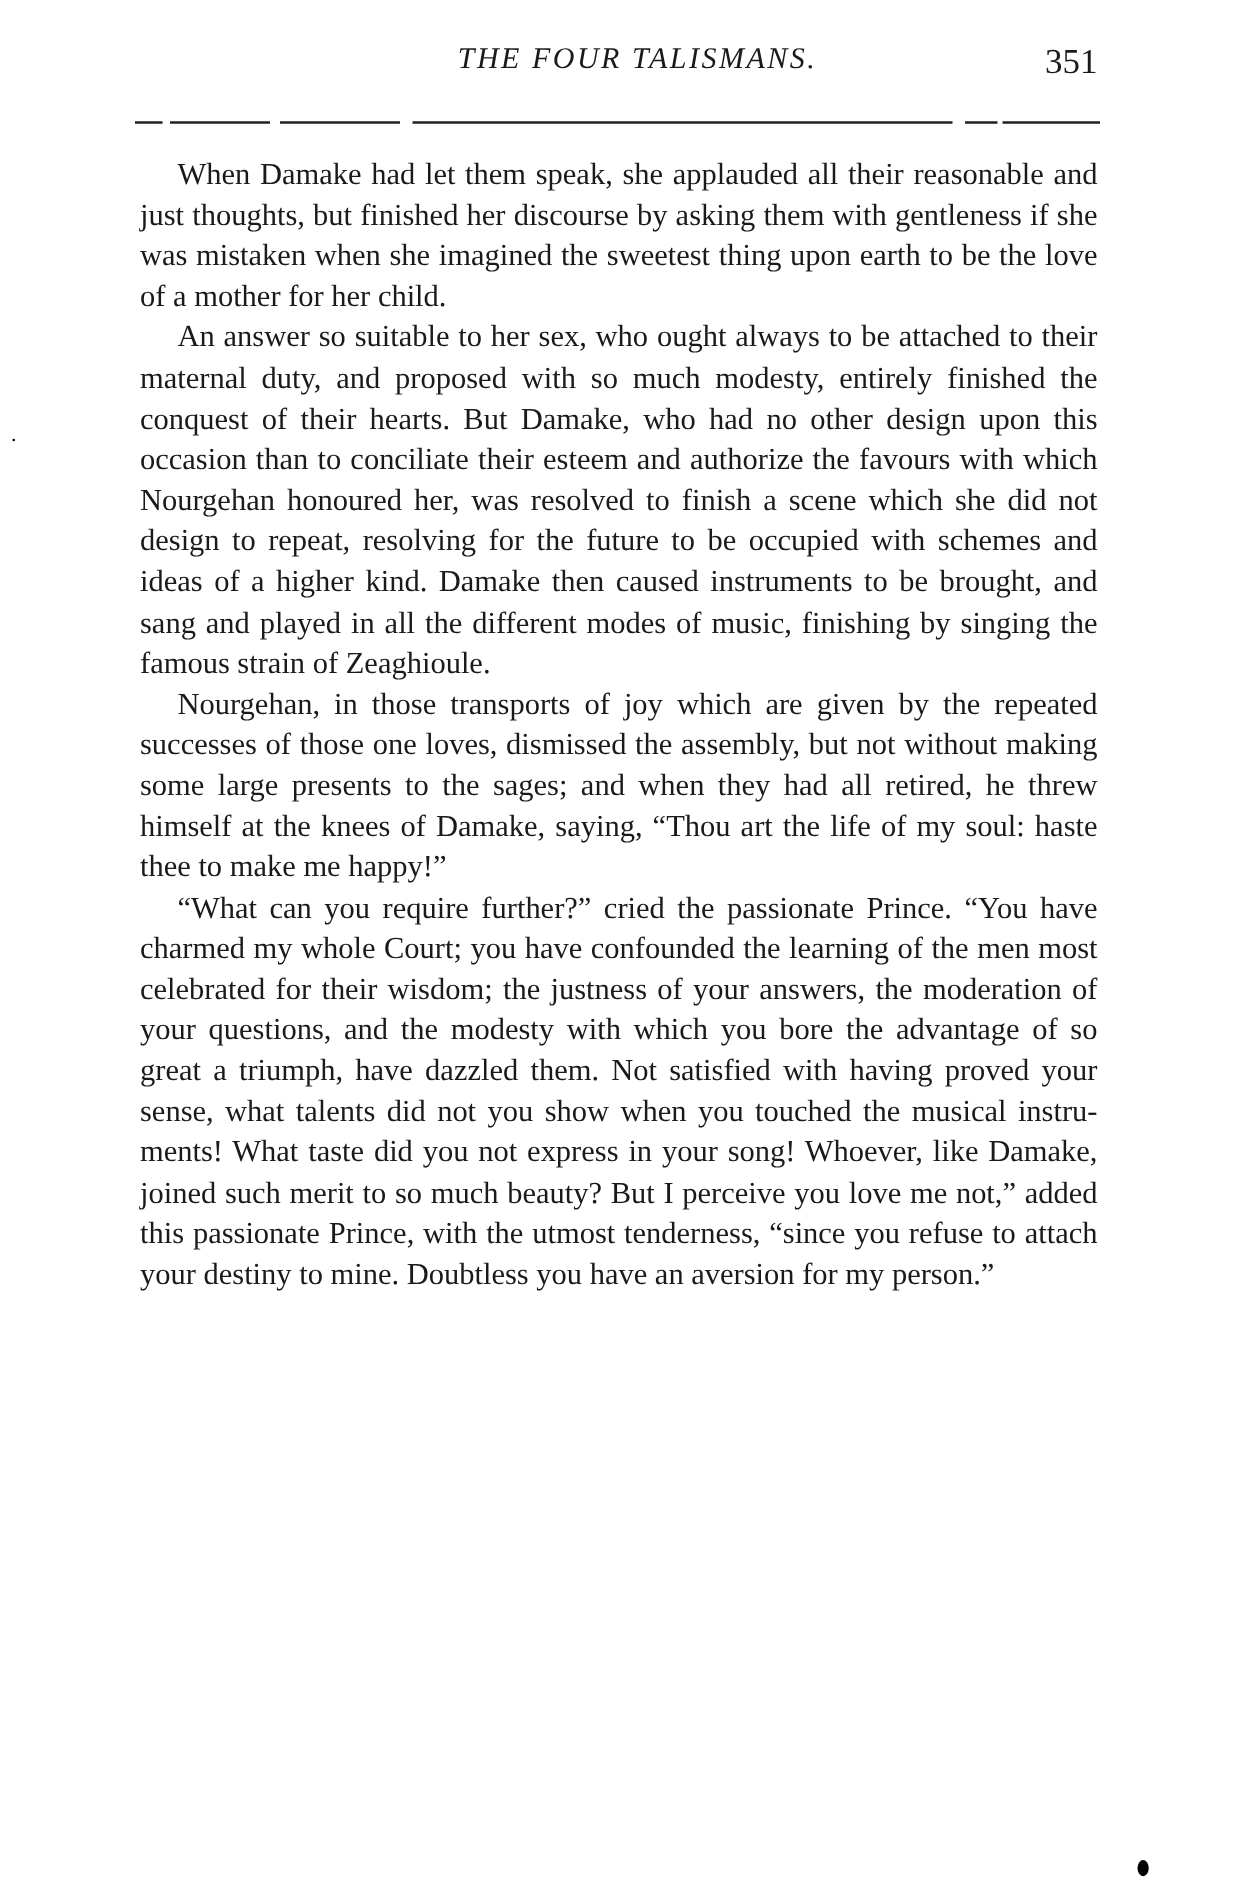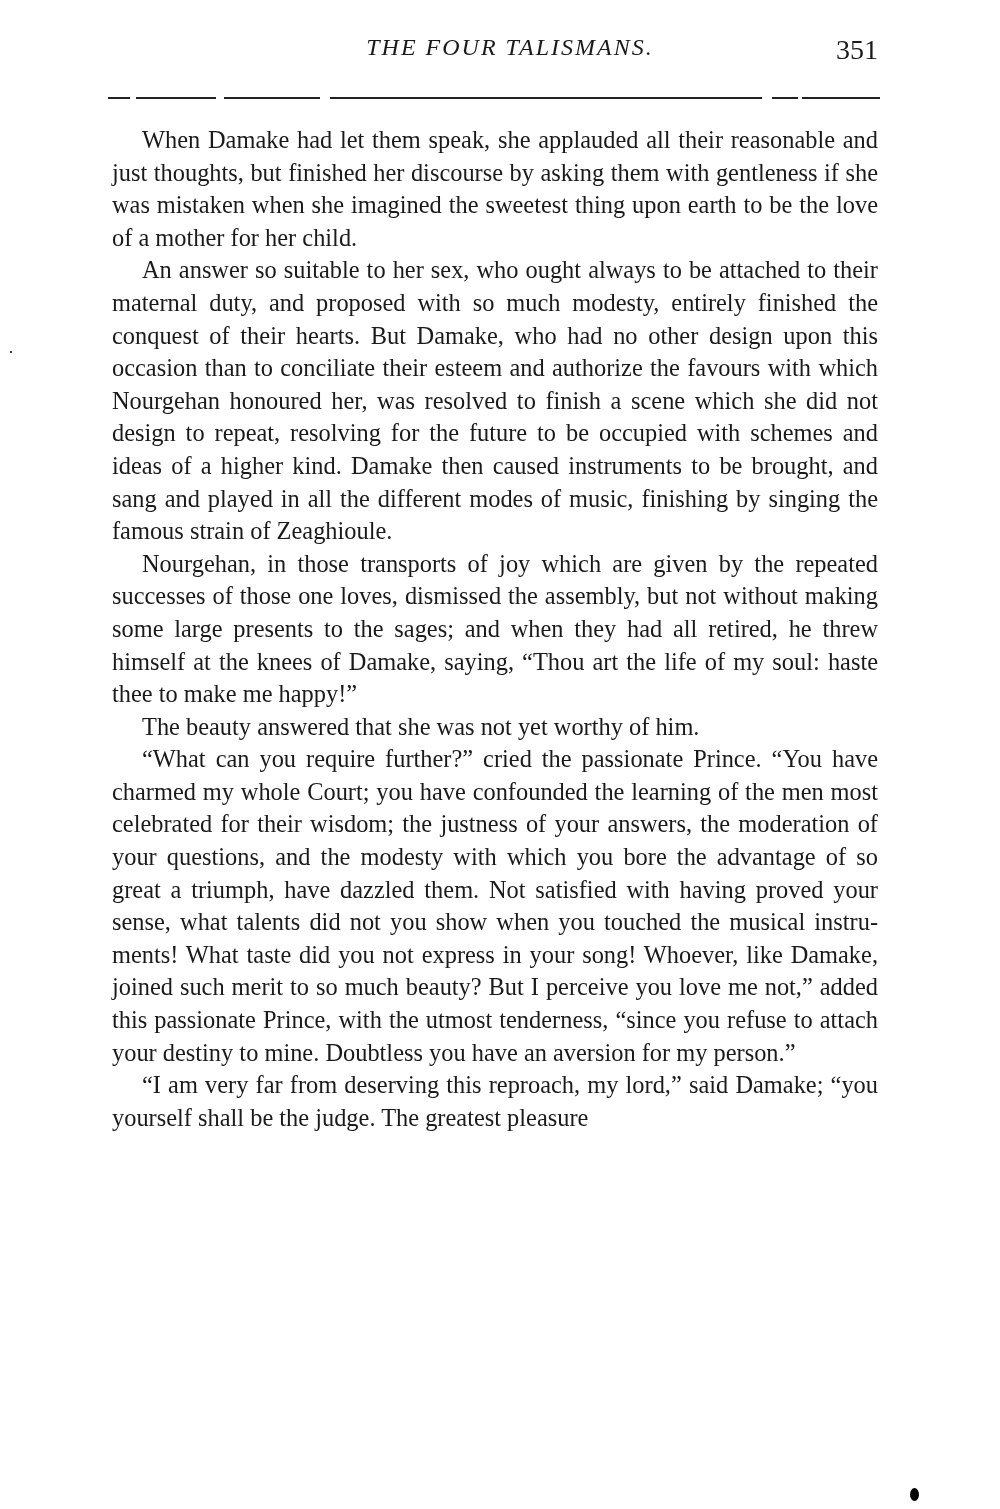--- a/index.html
+++ b/index.html
@@ -93,7 +93,6 @@
   <p>When Damake had let them speak, she applauded all their rea­sonable and just thoughts, but finished her discourse by asking them with gentleness if she was mistaken when she imagined the sweetest thing upon earth to be the love of a mother for her child.</p>
   <p>An answer so suitable to her sex, who ought always to be at­tached to their maternal duty, and proposed with so much modesty, entirely finished the conquest of their hearts.  But Damake, who had no other design upon this occasion than to conciliate their esteem and authorize the favours with which Nourgehan honoured her, was resolved to finish a scene which she did not design to repeat, resolving for the future to be occupied with schemes and ideas of a higher kind.  Damake then caused instruments to be brought, and sang and played in all the different modes of music, finishing by singing the famous strain of Zeaghioule.</p>
   <p>Nourgehan, in those transports of joy which are given by the repeated successes of those one loves, dismissed the assembly, but not without making some large presents to the sages; and when they had all retired, he threw himself at the knees of Damake, saying, “Thou art the life of my soul: haste thee to make me happy!”</p>
-  <p>The beauty answered that she was not yet worthy of him.</p>
   <p>“What can you require further?” cried the passionate Prince. “You have charmed my whole Court; you have confounded the learning of the men most celebrated for their wisdom; the justness of your answers, the moderation of your questions, and the modesty with which you bore the advantage of so great a triumph, have dazzled them.  Not satisfied with having proved your sense, what talents did not you show when you touched the musical instru­ments!  What taste did you not express in your song!  Whoever, like Damake, joined such merit to so much beauty?  But I per­ceive you love me not,” added this passionate Prince, with the utmost tenderness, “since you refuse to attach your destiny to mine.  Doubtless you have an aversion for my person.”</p>
   <p>“I am very far from deserving this reproach, my lord,” said Damake; “you yourself shall be the judge.  The greatest pleasure</p>
 </div>

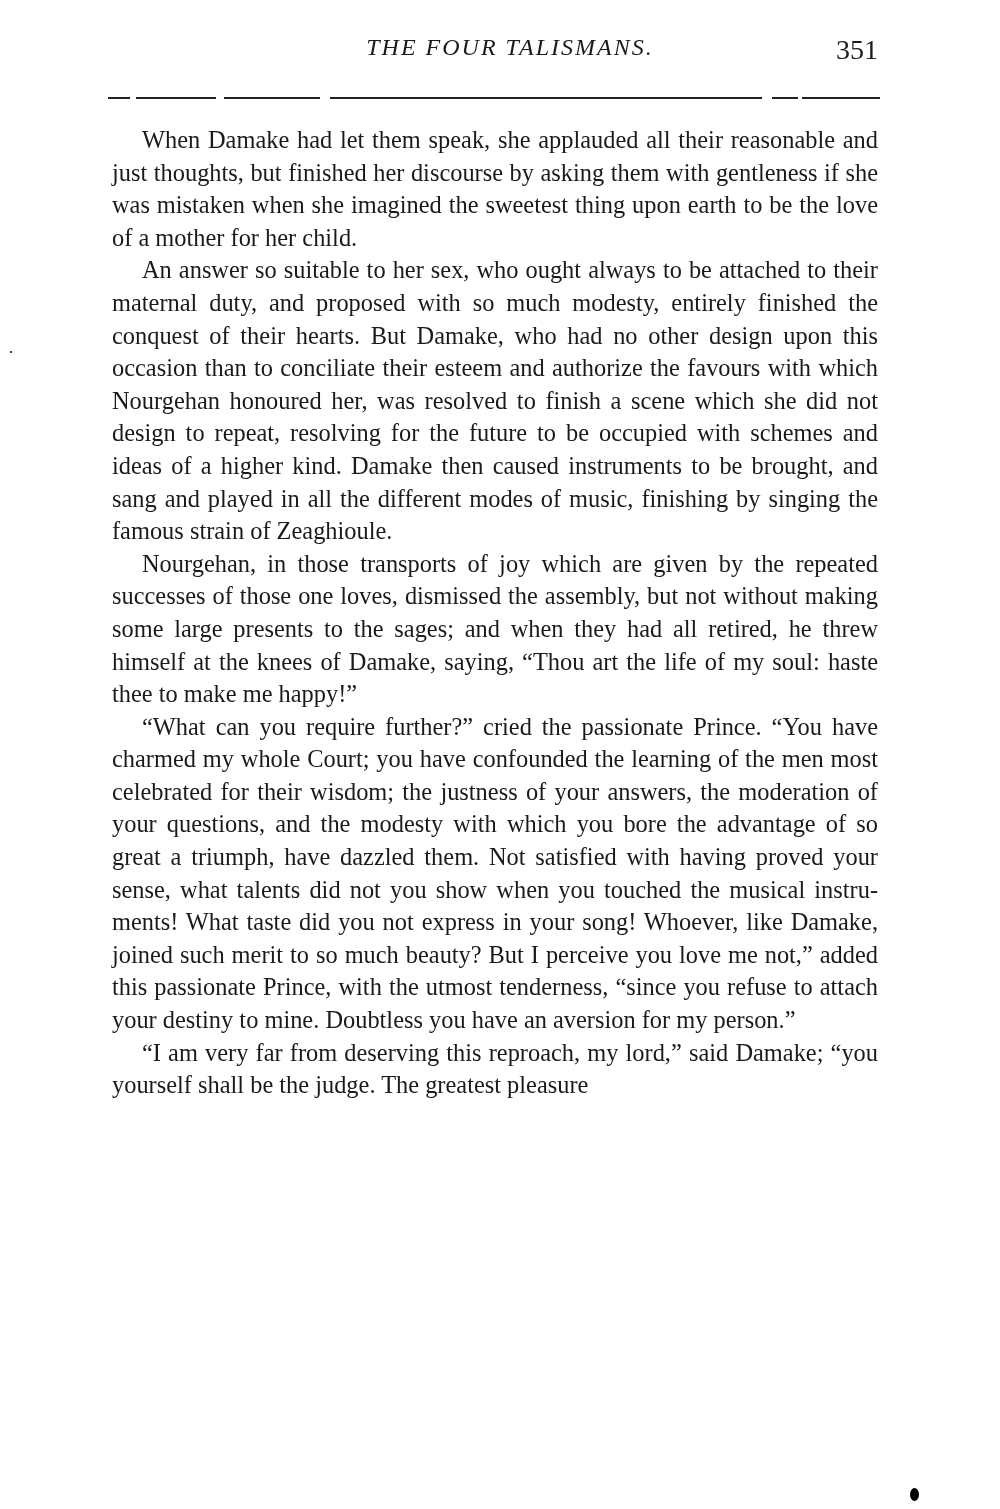--- a/index.html
+++ b/index.html
@@ -94,7 +94,6 @@
   <p>An answer so suitable to her sex, who ought always to be at­tached to their maternal duty, and proposed with so much modesty, entirely finished the conquest of their hearts.  But Damake, who had no other design upon this occasion than to conciliate their esteem and authorize the favours with which Nourgehan honoured her, was resolved to finish a scene which she did not design to repeat, resolving for the future to be occupied with schemes and ideas of a higher kind.  Damake then caused instruments to be brought, and sang and played in all the different modes of music, finishing by singing the famous strain of Zeaghioule.</p>
   <p>Nourgehan, in those transports of joy which are given by the repeated successes of those one loves, dismissed the assembly, but not without making some large presents to the sages; and when they had all retired, he threw himself at the knees of Damake, saying, “Thou art the life of my soul: haste thee to make me happy!”</p>
   <p>“What can you require further?” cried the passionate Prince. “You have charmed my whole Court; you have confounded the learning of the men most celebrated for their wisdom; the justness of your answers, the moderation of your questions, and the modesty with which you bore the advantage of so great a triumph, have dazzled them.  Not satisfied with having proved your sense, what talents did not you show when you touched the musical instru­ments!  What taste did you not express in your song!  Whoever, like Damake, joined such merit to so much beauty?  But I per­ceive you love me not,” added this passionate Prince, with the utmost tenderness, “since you refuse to attach your destiny to mine.  Doubtless you have an aversion for my person.”</p>
-  <p>“I am very far from deserving this reproach, my lord,” said Damake; “you yourself shall be the judge.  The greatest pleasure</p>
 </div>
 
 <div class="speck" style="left:910px;top:1488px;width:9px;height:13px;"></div>

